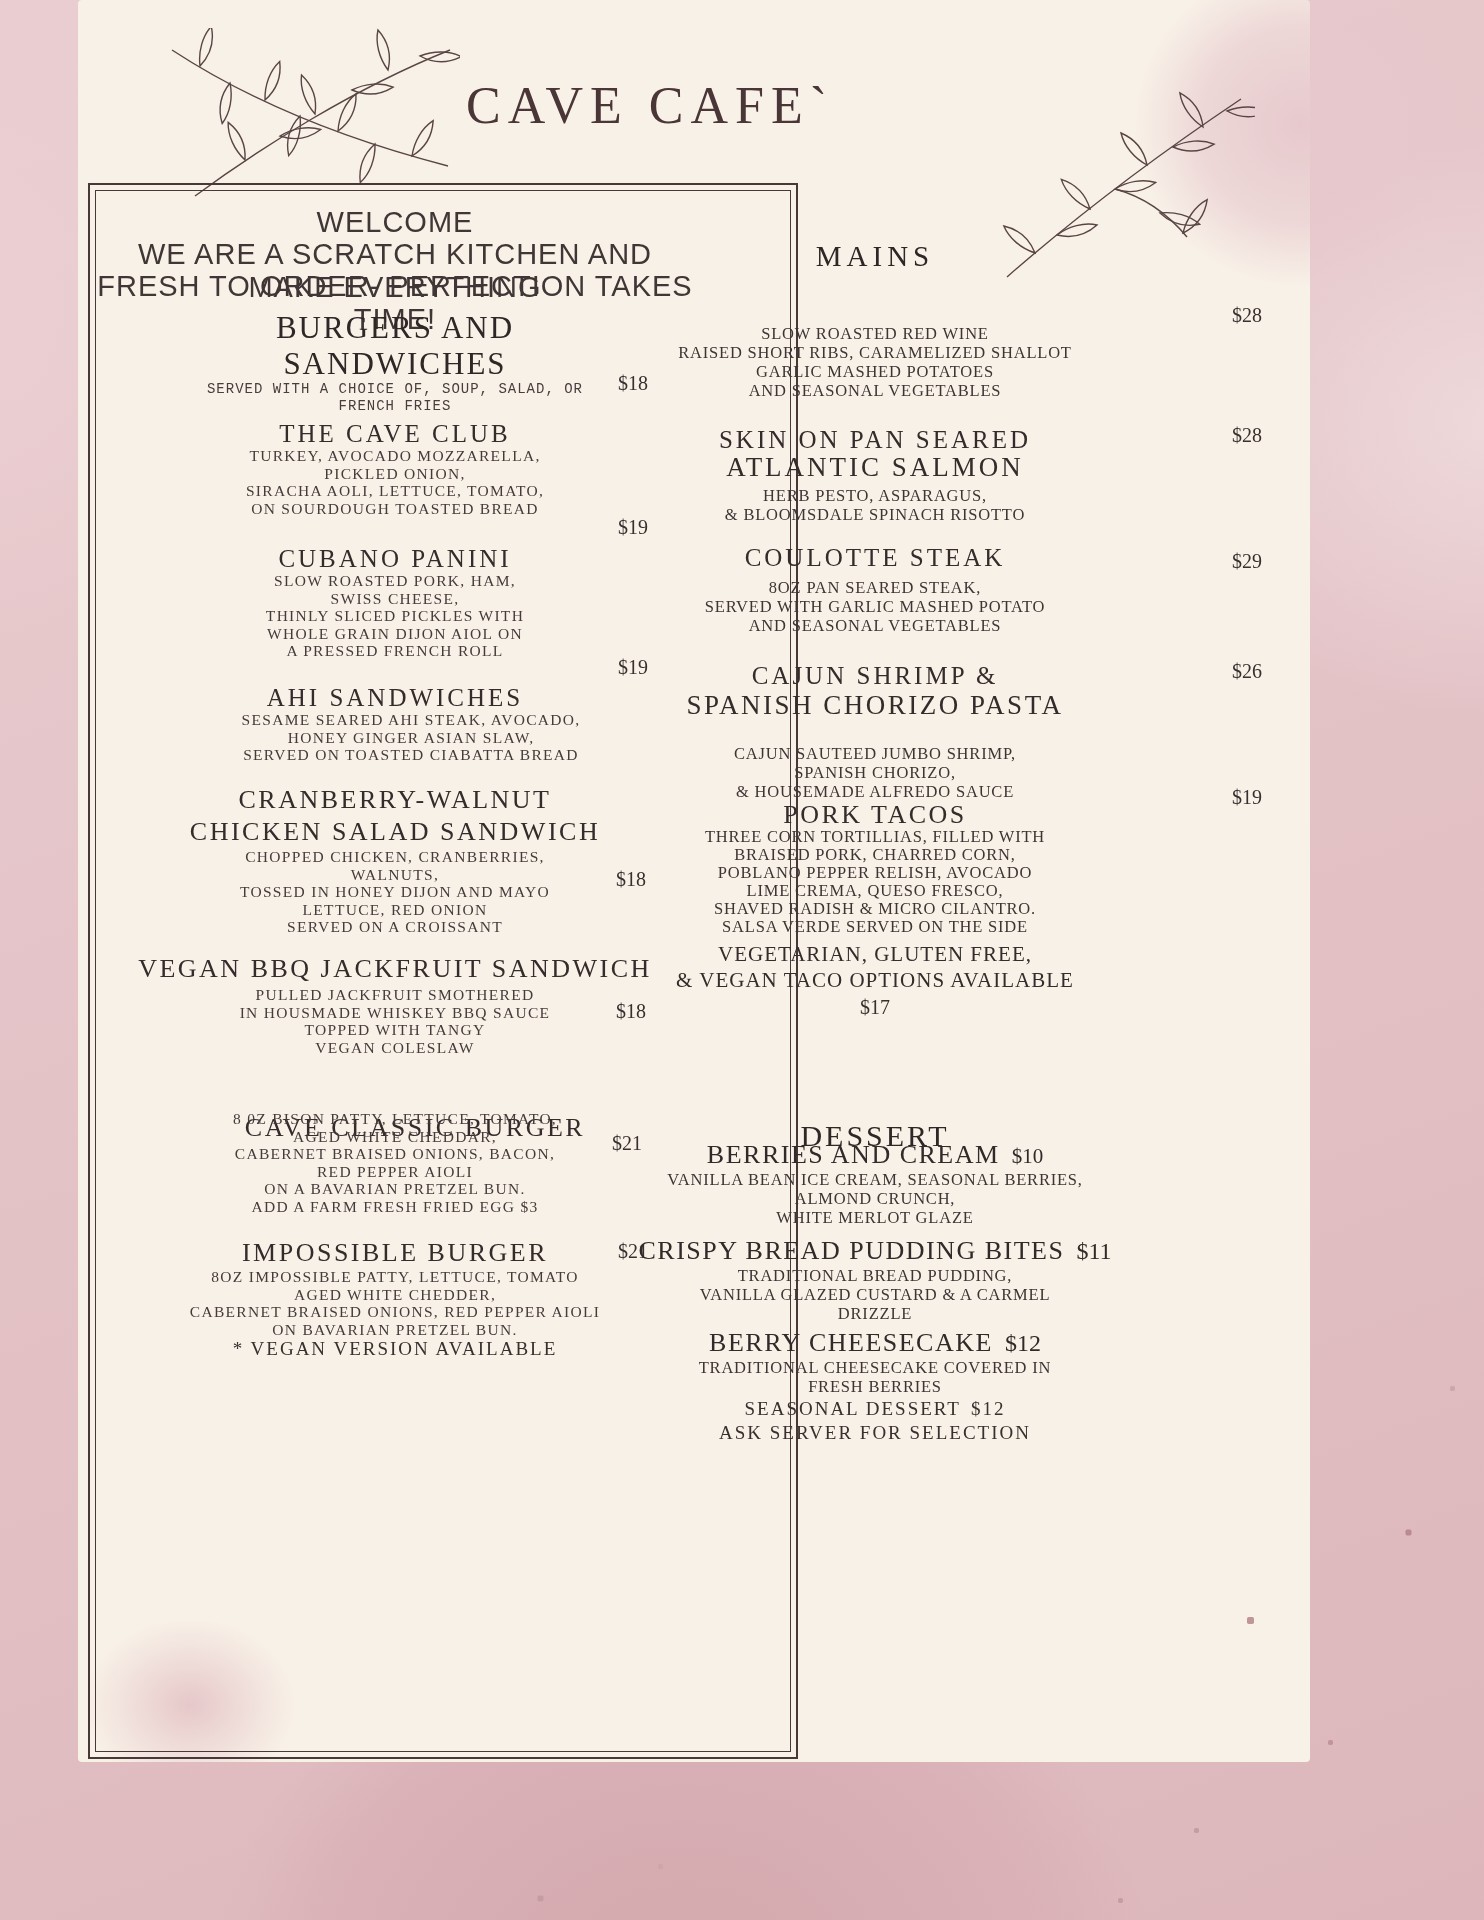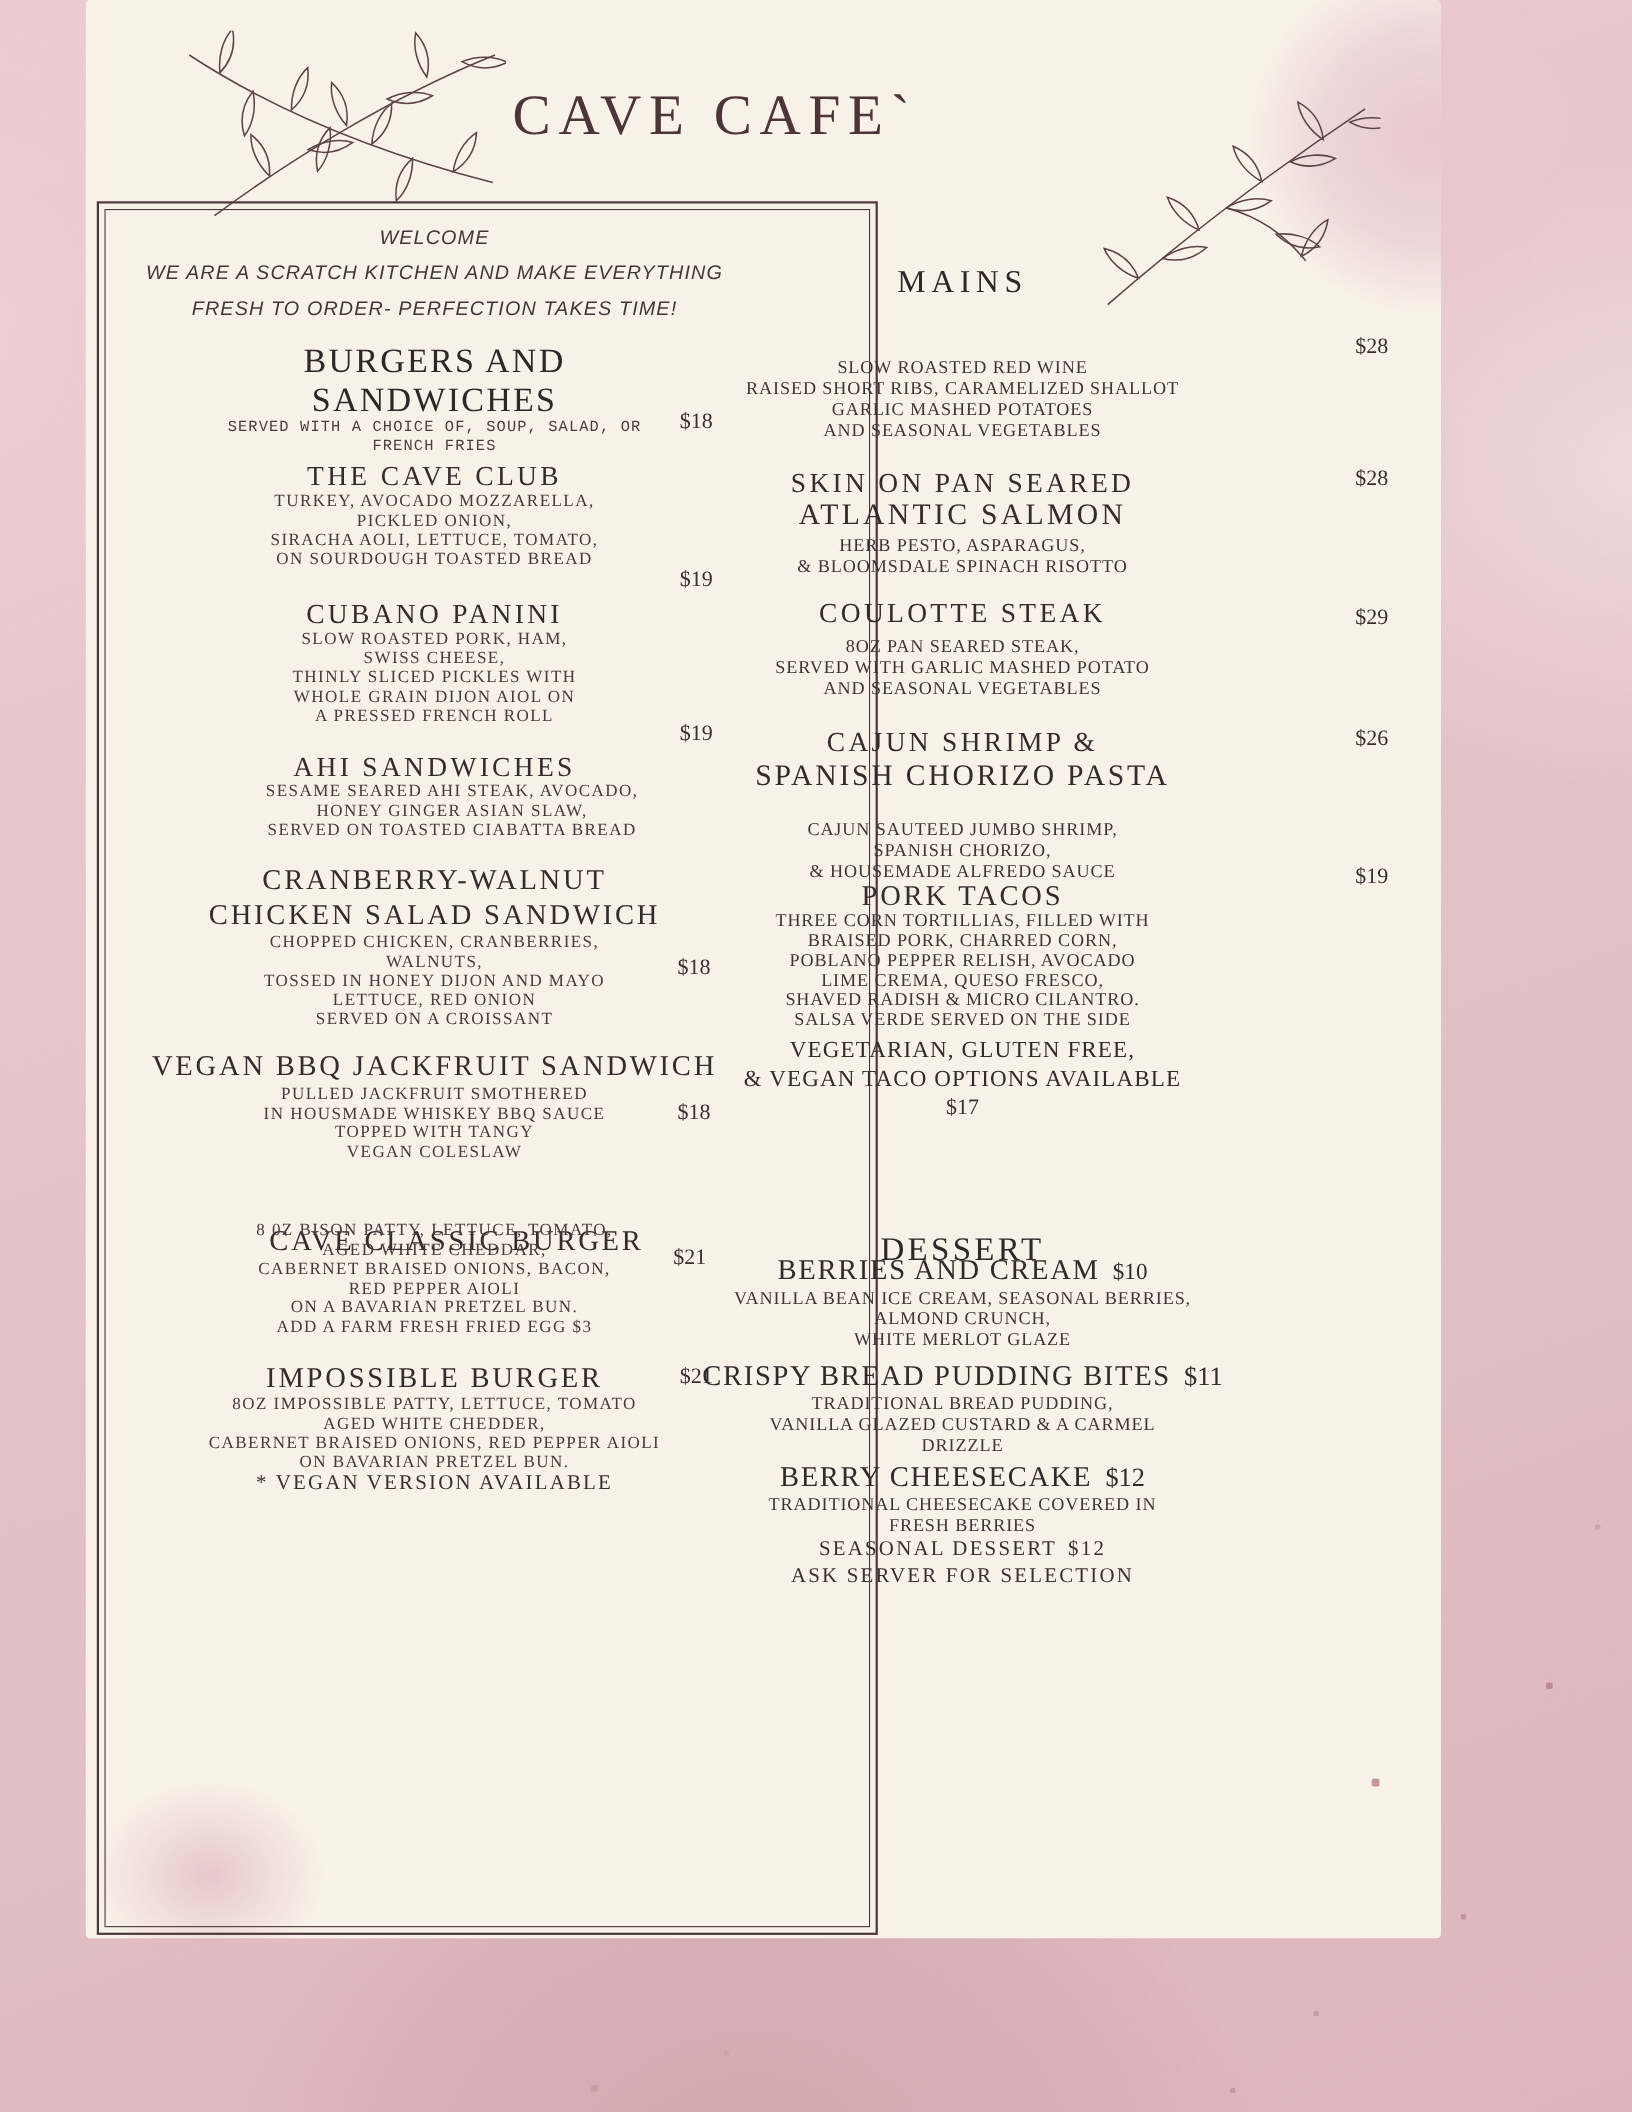--- a/index.html
+++ b/index.html
@@ -35,7 +35,7 @@
   .lc{left:95px;width:600px;text-align:center;}
   .rc{left:625px;width:500px;text-align:center;}
 
-  .welcome{font-size:18px;letter-spacing:1px;color:#413636;font-style:italic;}
+  .welcome{font-size:29px;letter-spacing:1px;color:#413636;}
   .sec{font-size:31px;letter-spacing:2px;line-height:36px;color:#2f2626;}
   .note{font-size:14px;letter-spacing:1px;line-height:16.5px;color:#4a3d3d;font-family:Liberation Mono, monospace;}
   .name{font-size:25px;letter-spacing:3px;color:#352b2b;}

